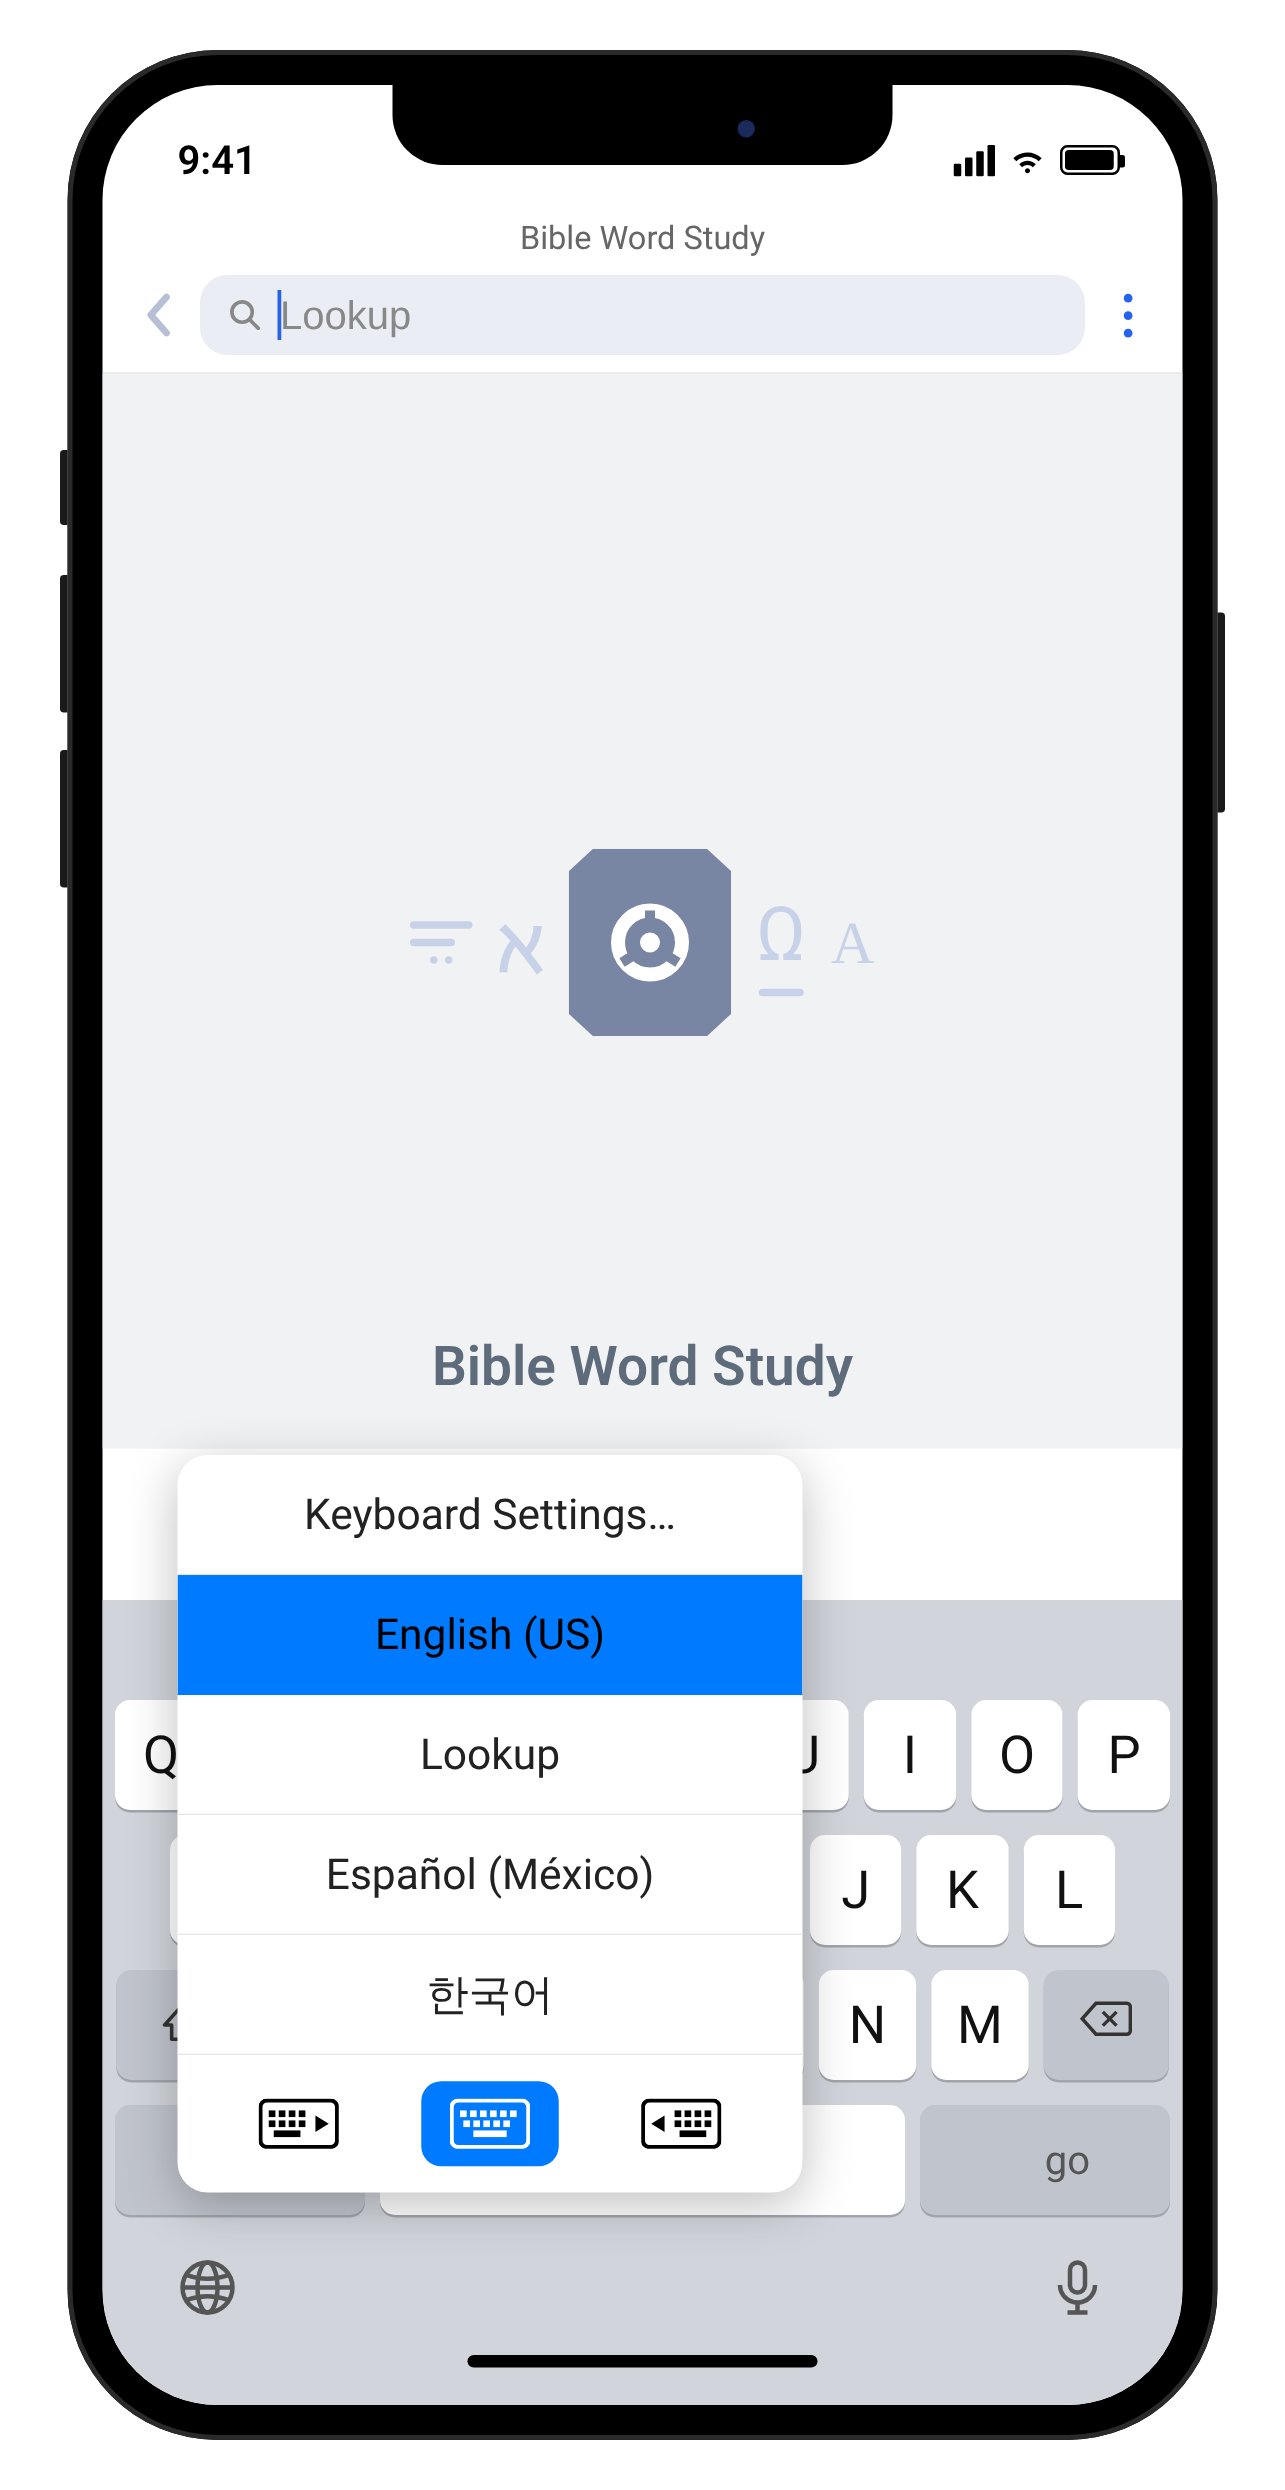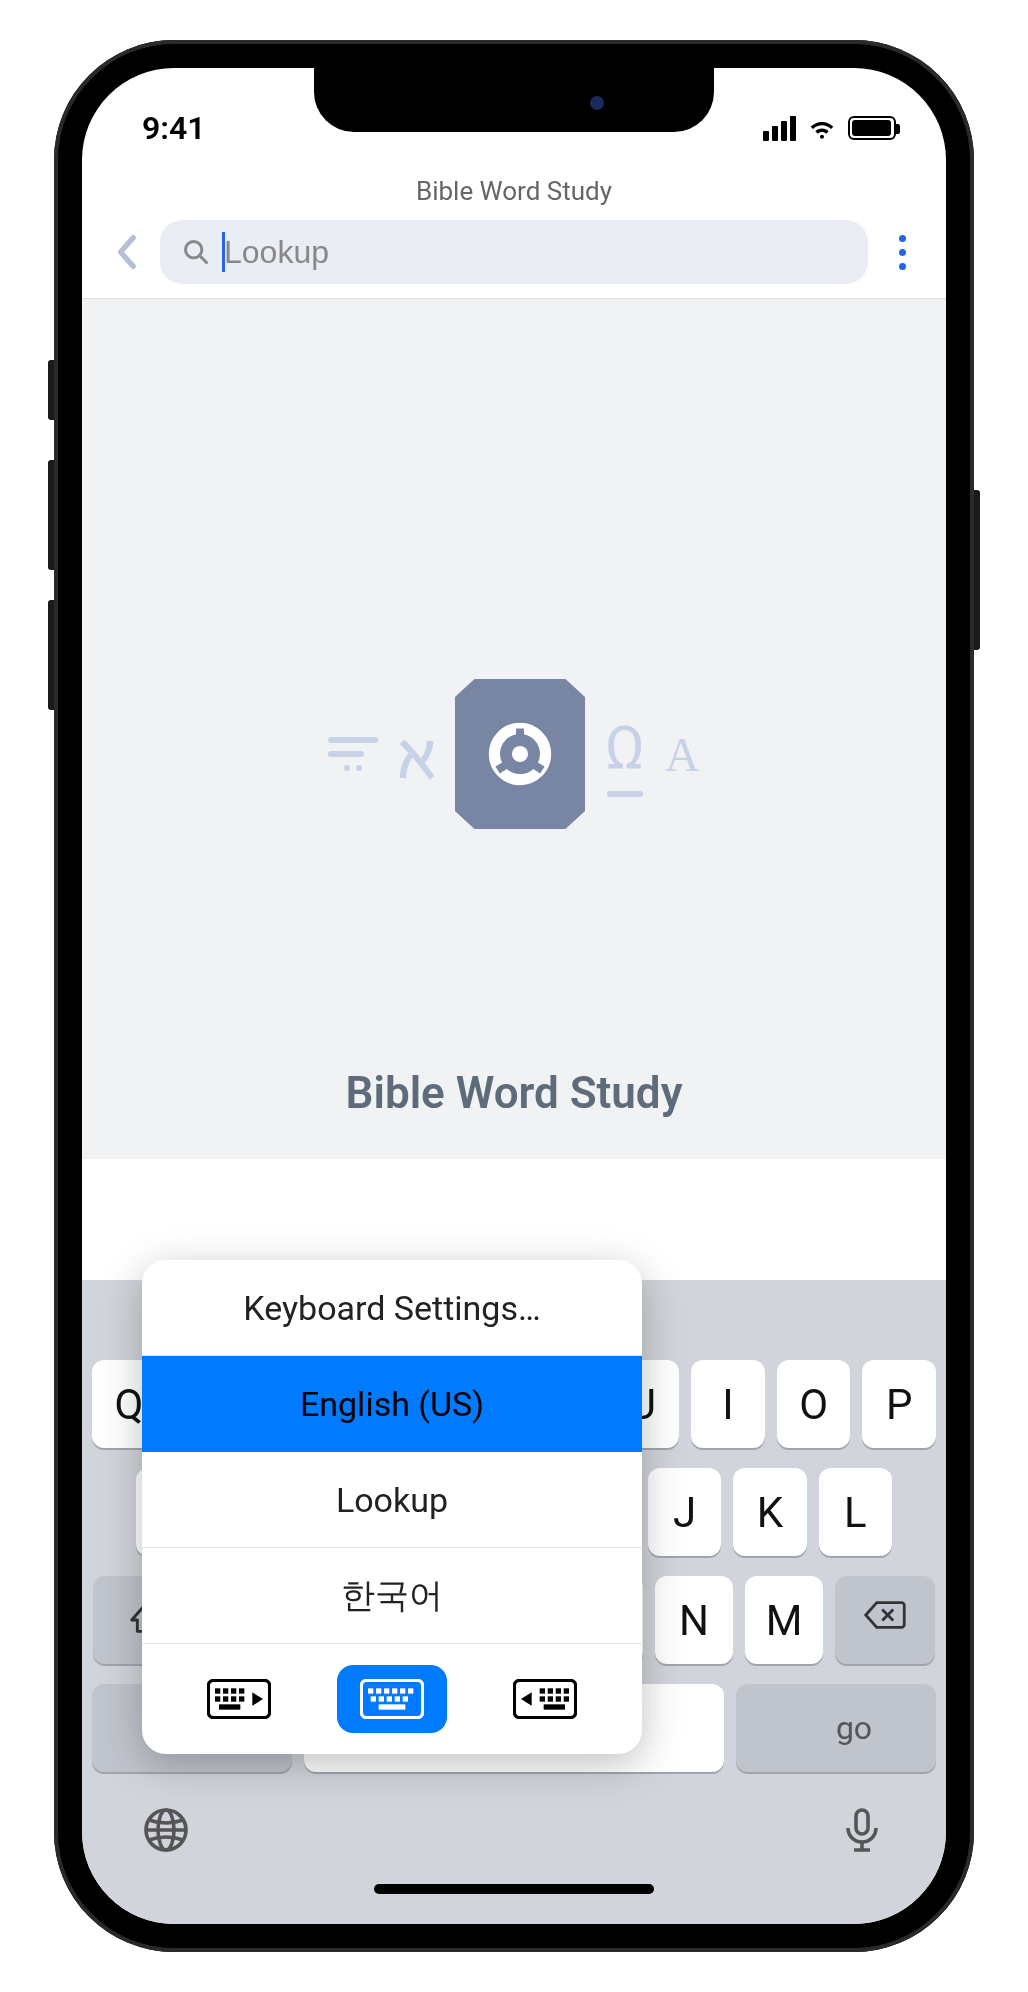--- a/index.html
+++ b/index.html
@@ -398,6 +398,7 @@
         <div id="kb-items">
             <div class="kb-popup-item selected">English (US)</div>
             <div class="kb-popup-item">Lookup</div>
+            <div class="kb-popup-item">Español (México)</div>
             <div class="kb-popup-item">한국어</div>
           </div>
         <div class="kb-popup-layout">

